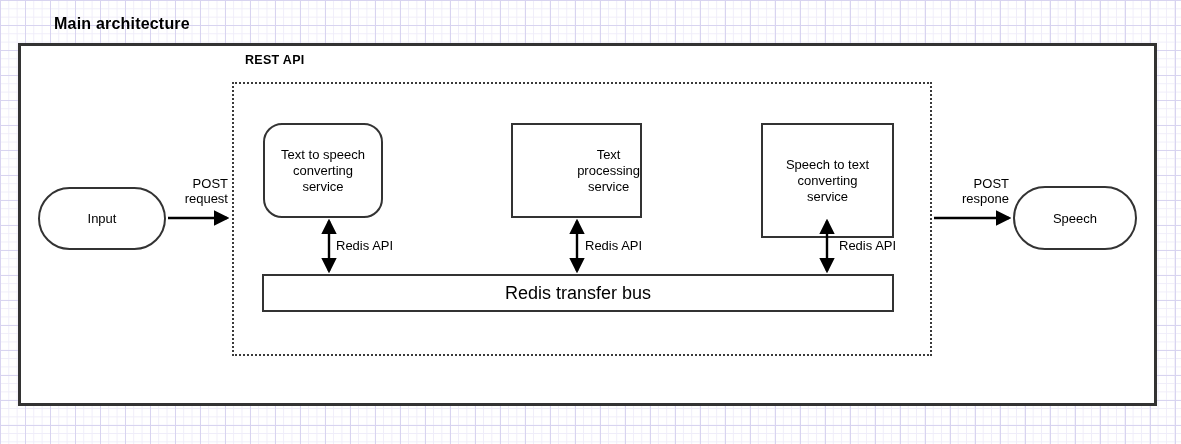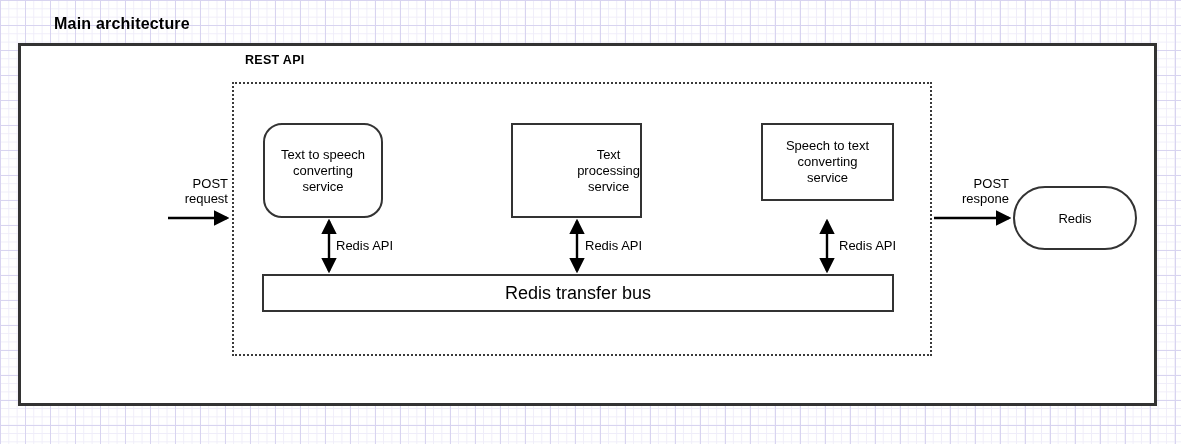--- a/index.html
+++ b/index.html
@@ -67,7 +67,7 @@
   }
   .box-tts  { left: 263px; top: 123px; width: 120px; height: 95px; border-radius: 19px; }
   .box-proc { left: 511px; top: 123px; width: 131px; height: 95px; justify-content: flex-end; }
-  .box-stt  { left: 761px; top: 123px; width: 133px; height: 78px; align-items: center; }
+  .box-stt  { left: 761px; top: 123px; width: 133px; height: 115px; align-items: center; }
 
   .bus-box {
     position: absolute;

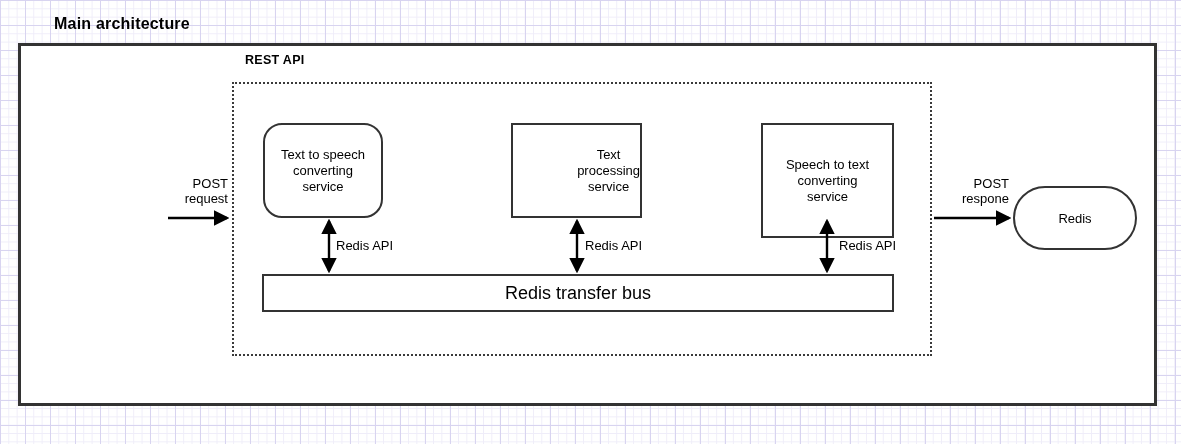--- a/index.html
+++ b/index.html
@@ -152,6 +152,9 @@
     <span>Redis transfer bus</span>
   </div>
 
+  <div class="stadium stadium-input">
+    <span>Input</span>
+  </div>
 
   <div class="stadium stadium-output">
     <span>Redis</span>

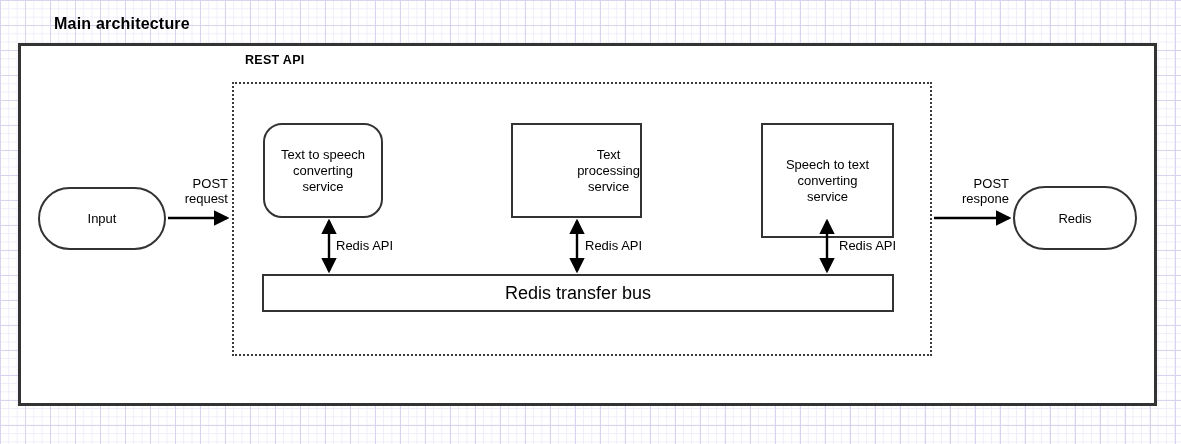--- a/index.html
+++ b/index.html
@@ -157,7 +157,7 @@
   </div>
 
   <div class="stadium stadium-output">
-    <span>Redis</span>
+    <span>Speech</span>
   </div>
 
   <div class="edge-label center pre lbl-post-request">POST

